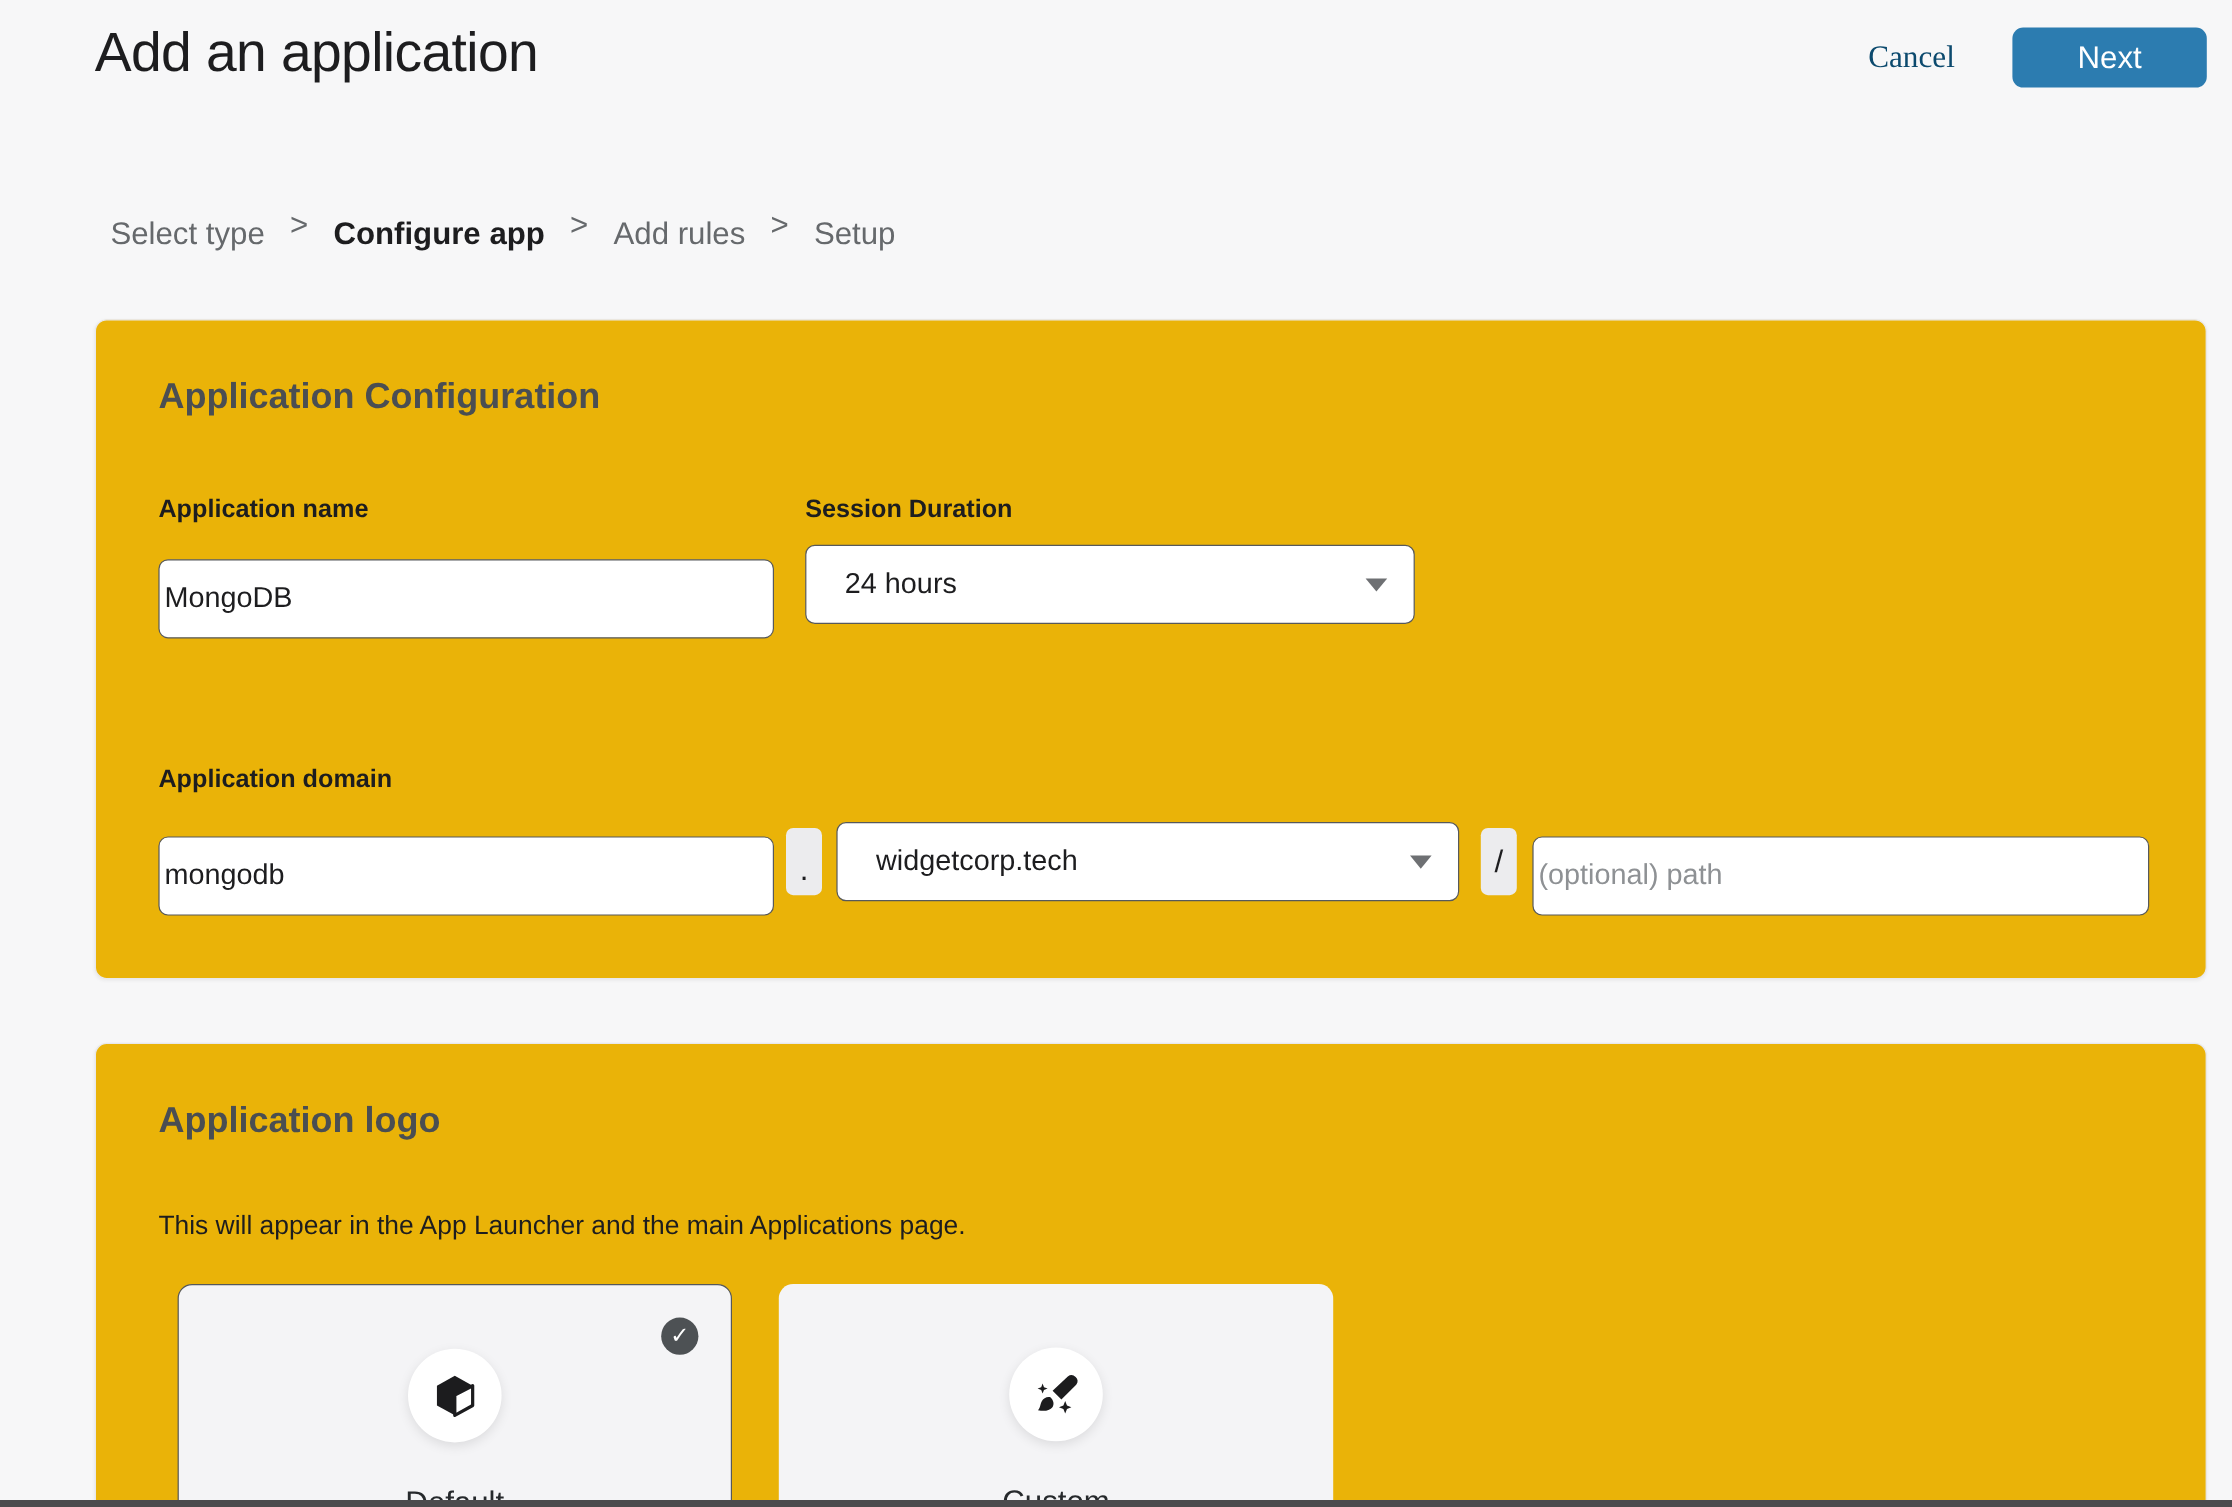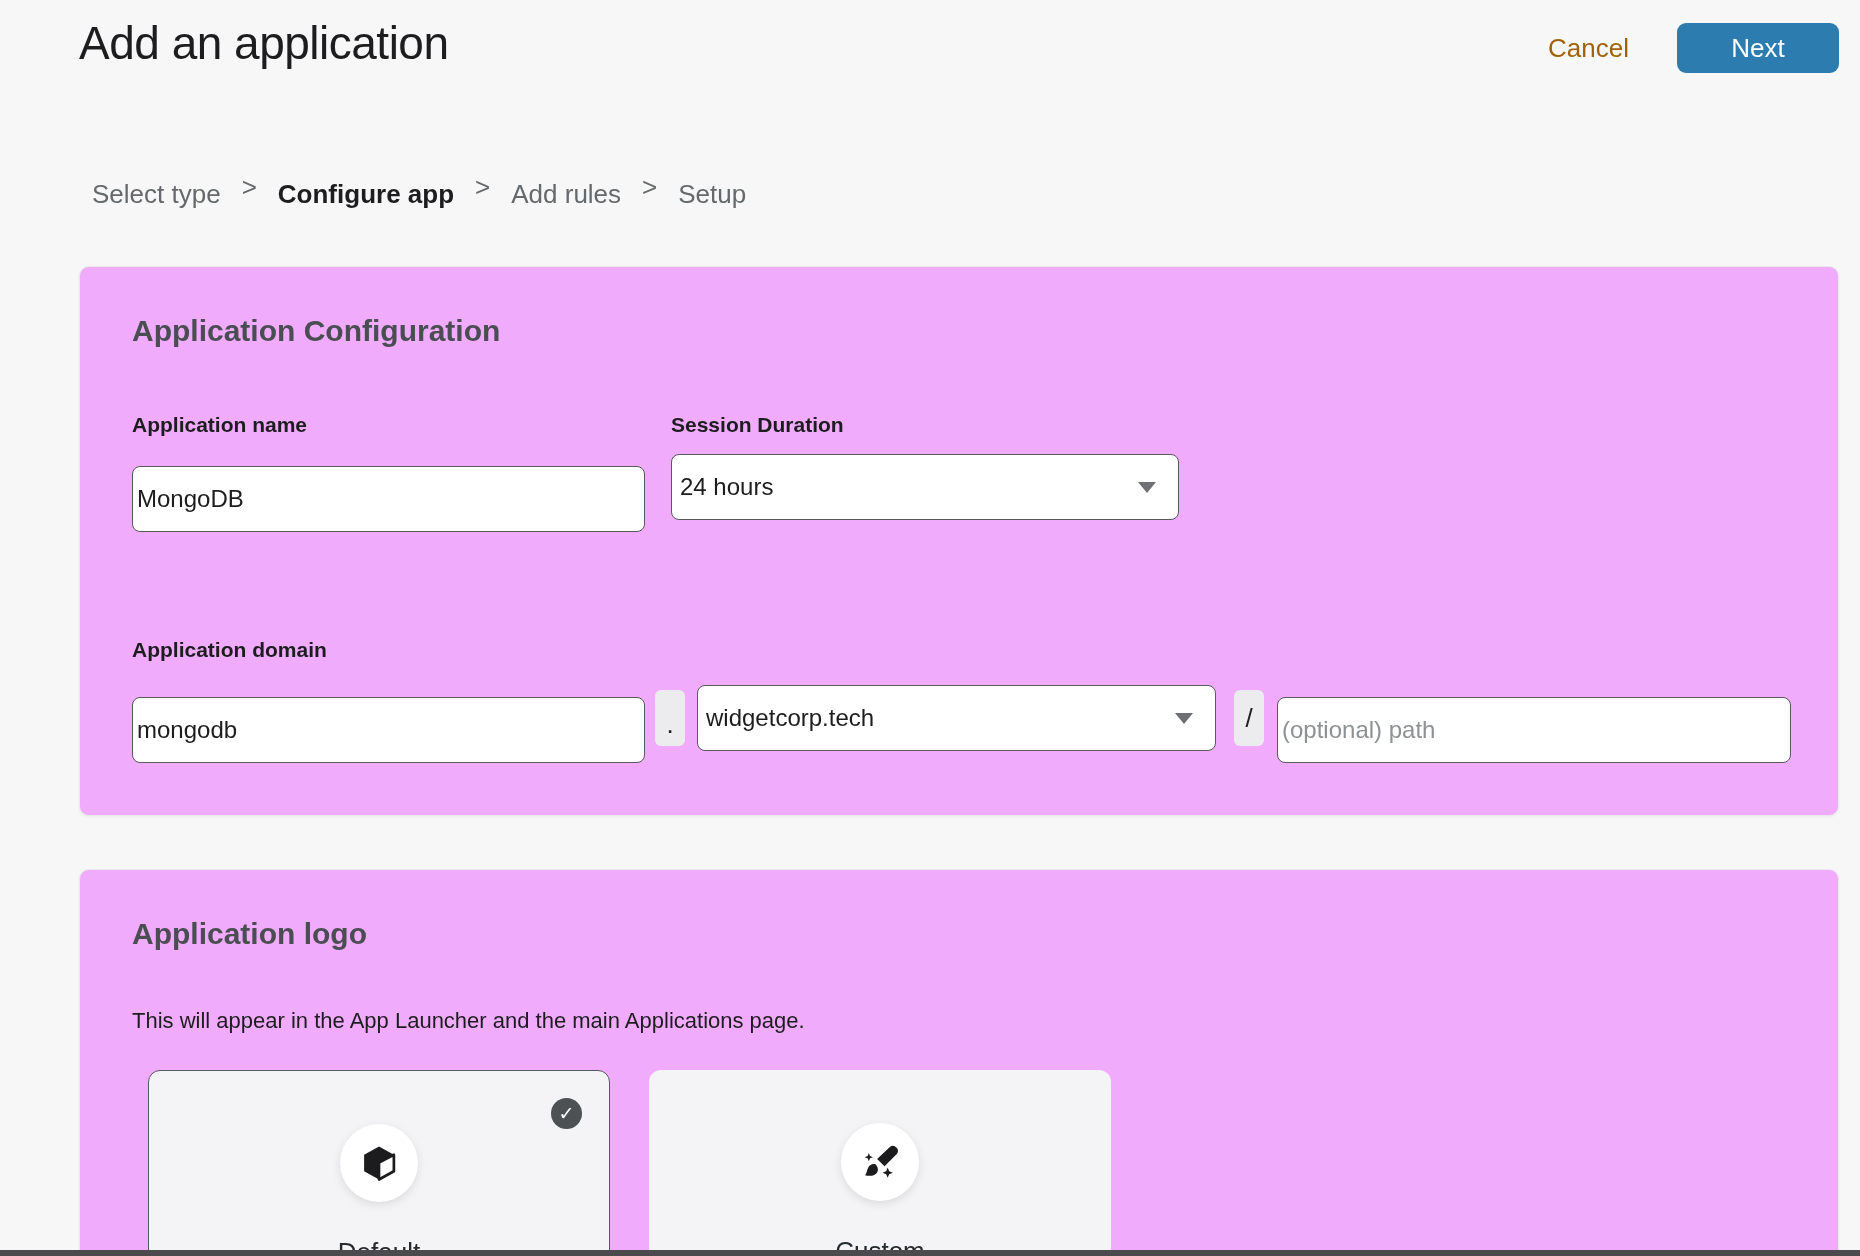--- a/index.html
+++ b/index.html
@@ -31,9 +31,10 @@
   }
   .cancel-link {
     font-size: 26px;
-    color: #a16207;
+    color: #0c4a6e;
     cursor: pointer;
     text-decoration: none;
+    font-family: Liberation Serif, serif;
   }
   .next-button {
     width: 162px; height: 50px;

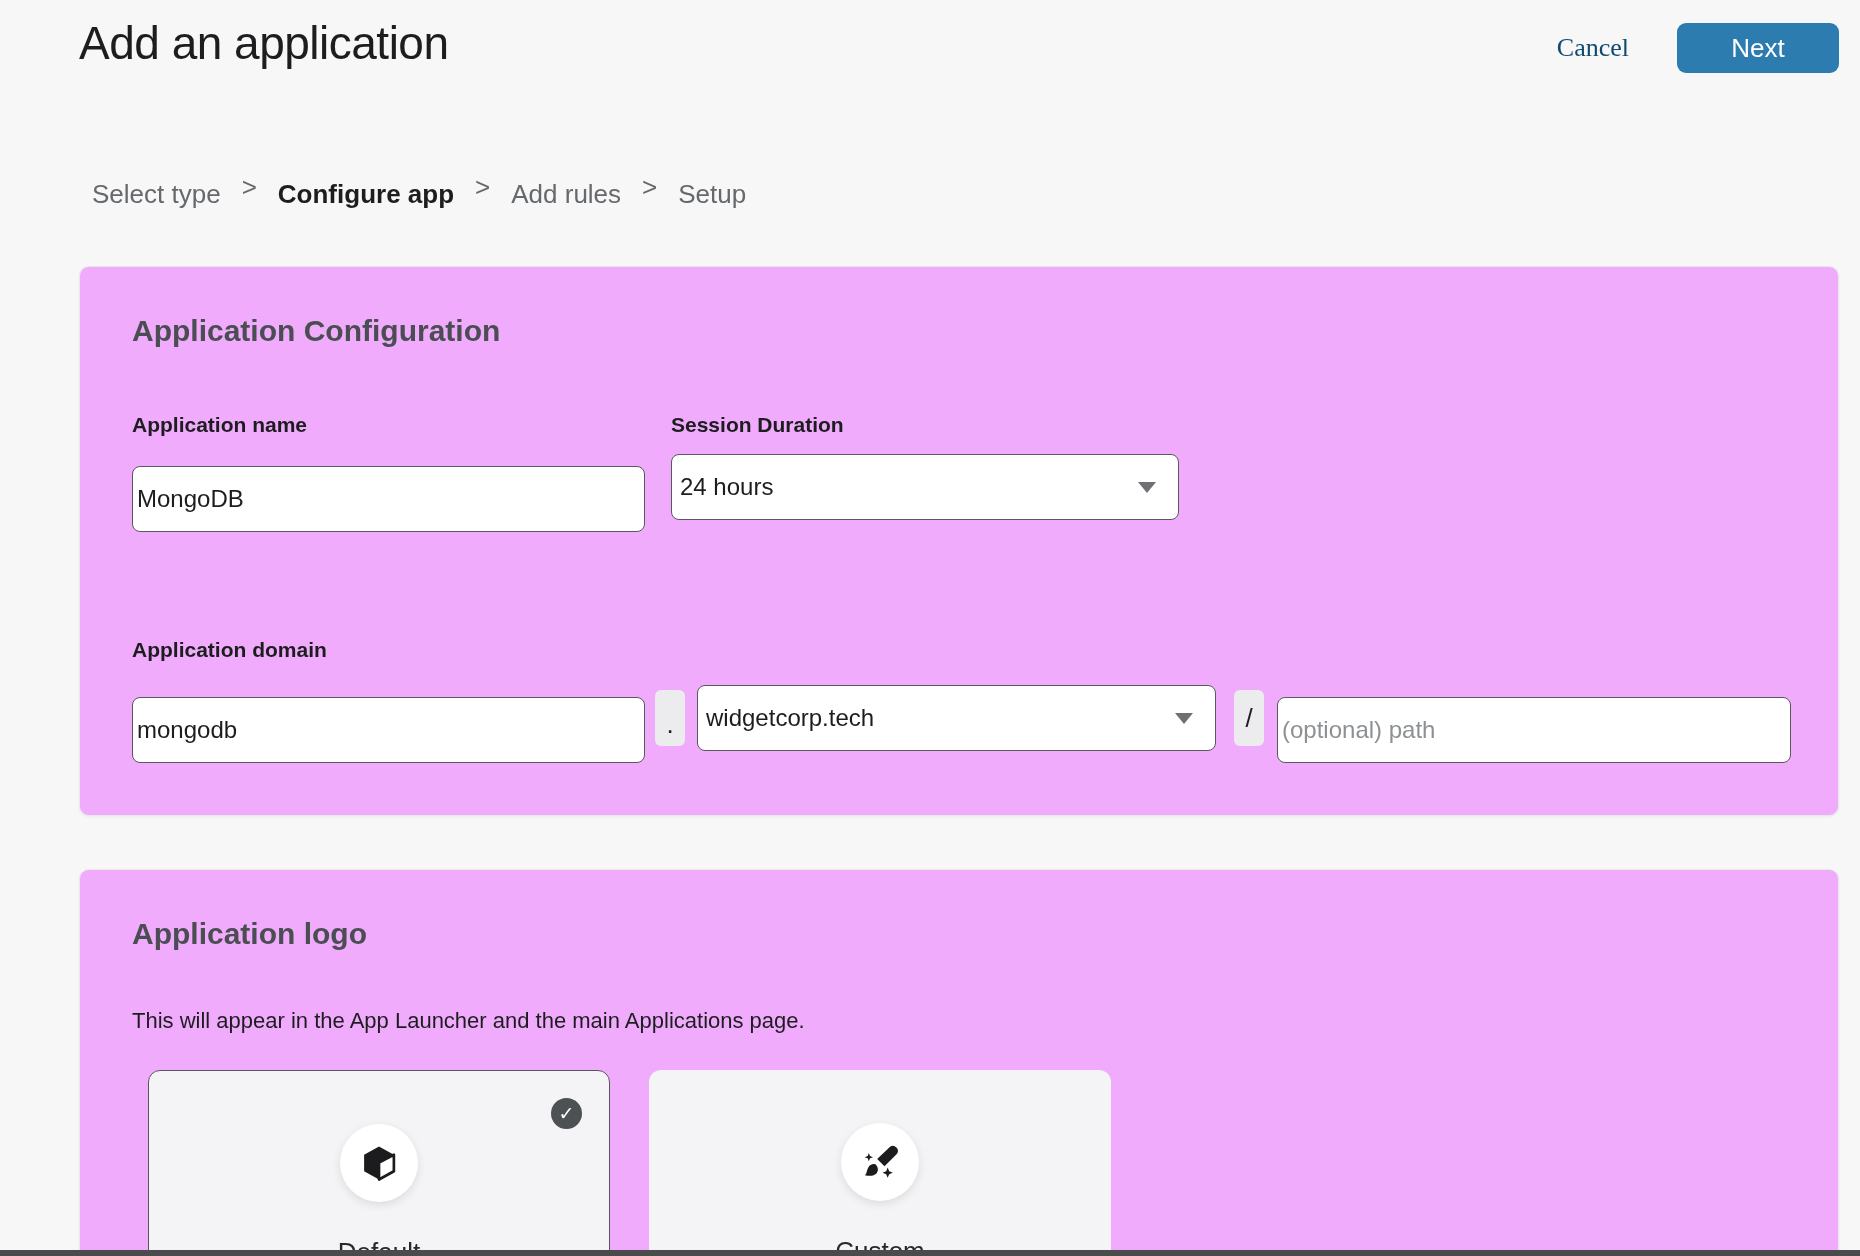--- a/index.html
+++ b/index.html
@@ -66,7 +66,7 @@
     position: absolute;
     left: 79px;
     width: 1760px;
-    background: #f0abfc;
+    background: #eab308;
     border: 1px solid #e9e9eb;
     border-radius: 10px;
     box-shadow: 0 1px 3px rgba(0,0,0,0.05);

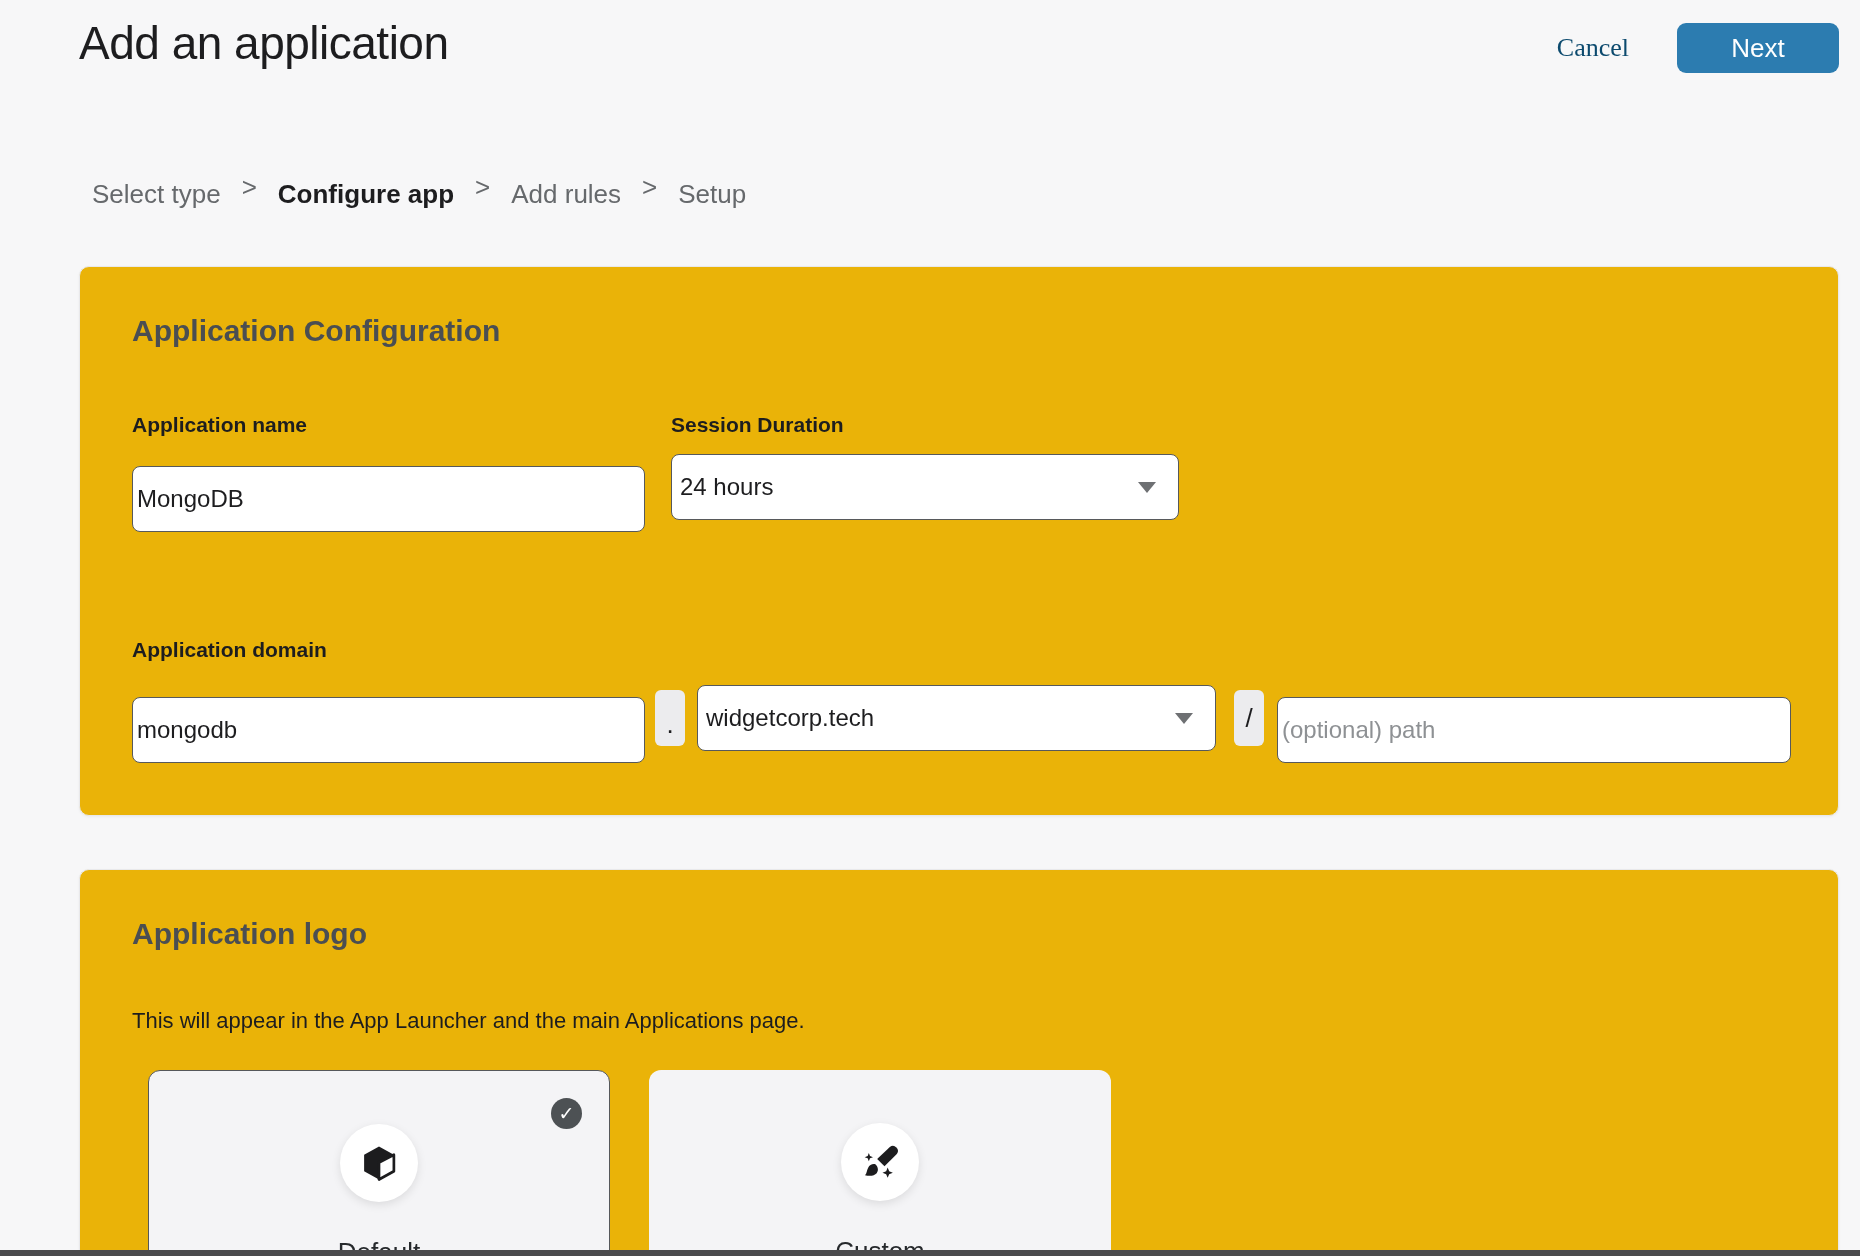--- a/index.html
+++ b/index.html
@@ -115,7 +115,7 @@
     display: flex;
     align-items: center;
     justify-content: space-between;
-    padding: 0 22px 0 8px;
+    padding: 0 22px 0 32px;
     font-size: 24px;
     color: #1d1d1f;
     cursor: pointer;

